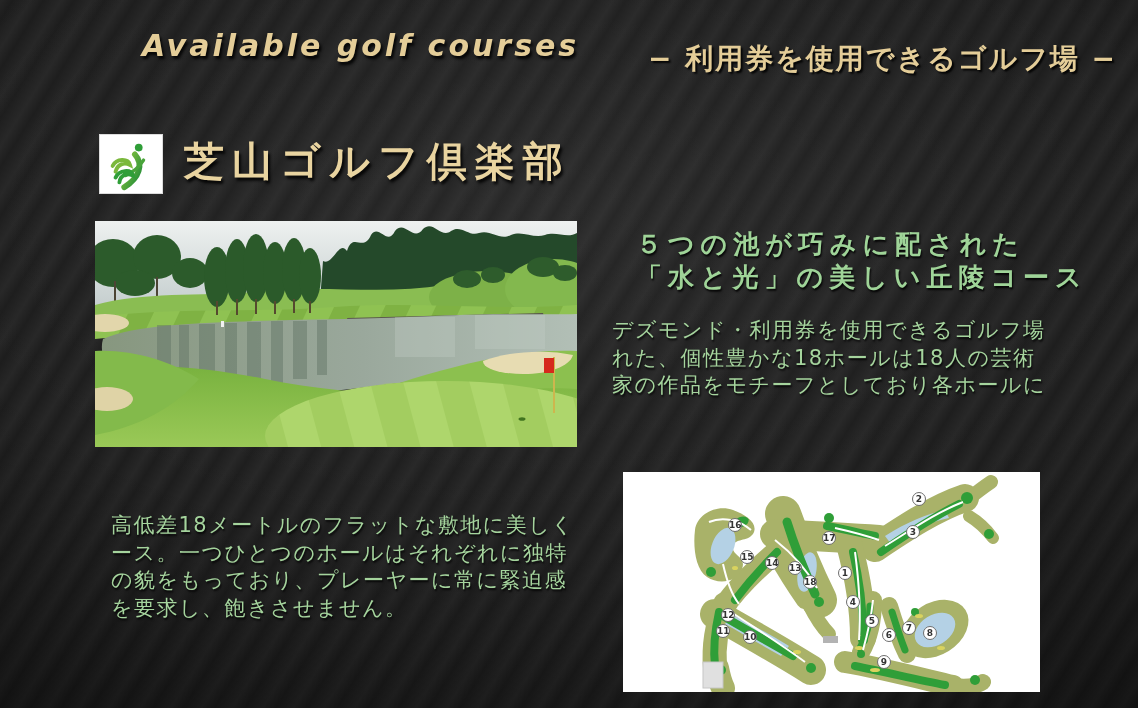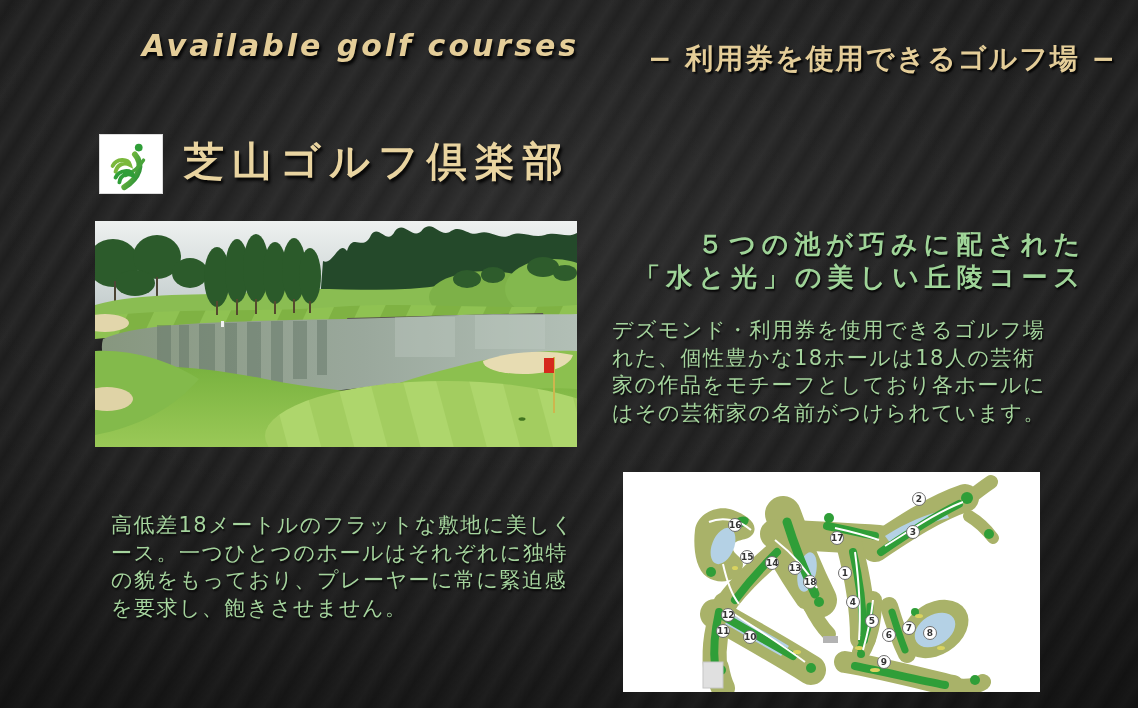--- a/index.html
+++ b/index.html
@@ -32,7 +32,7 @@
   }
   .photo{position:absolute;left:95px;top:221px;width:482px;height:226px;}
   .catch{
-    position:absolute;left:616px;top:228px;width:470px;text-align:right;
+    position:absolute;left:636px;top:228px;width:470px;text-align:left;
     font-size:26px;font-weight:bold;letter-spacing:6px;line-height:33px;
     color:#9fd498;text-shadow:1px 2px 2px rgba(0,0,0,0.9);
   }

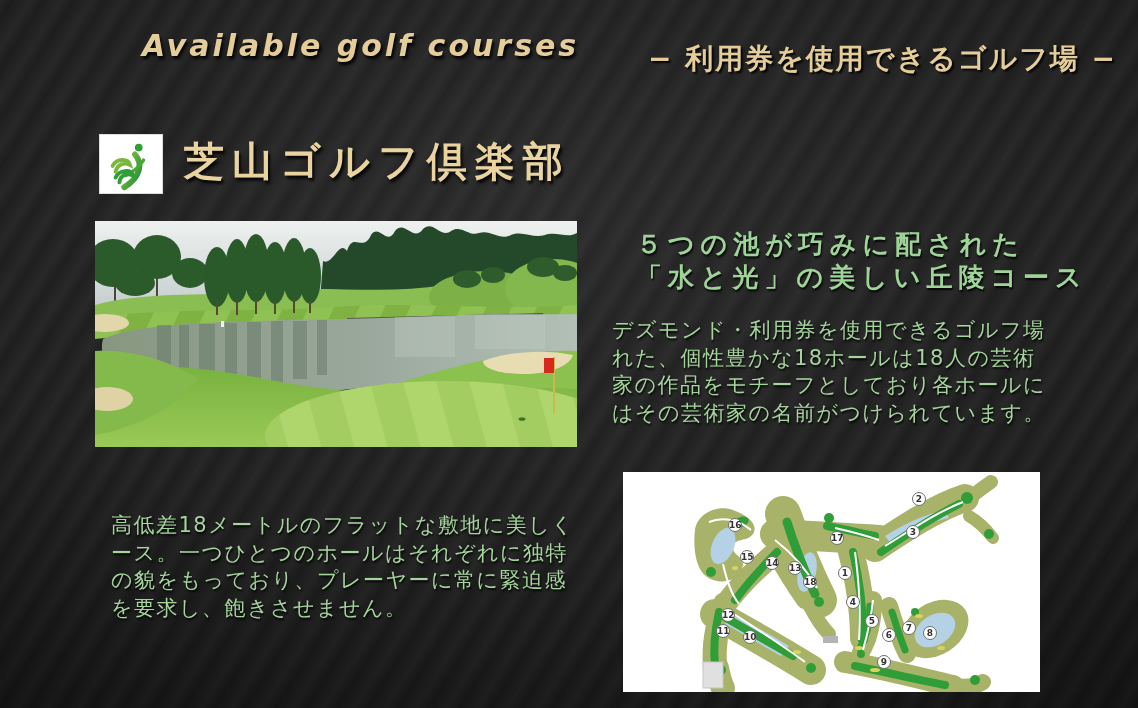--- a/index.html
+++ b/index.html
@@ -178,7 +178,6 @@
     <span>デズモンド・利用券を使用できるゴルフ場</span>
     <span>れた、個性豊かな18ホールは18人の芸術</span>
     <span>家の作品をモチーフとしており各ホールに</span>
-    <span>はその芸術家の名前がつけられています。</span>
   </p>
 
   <p class="desc desc-left">

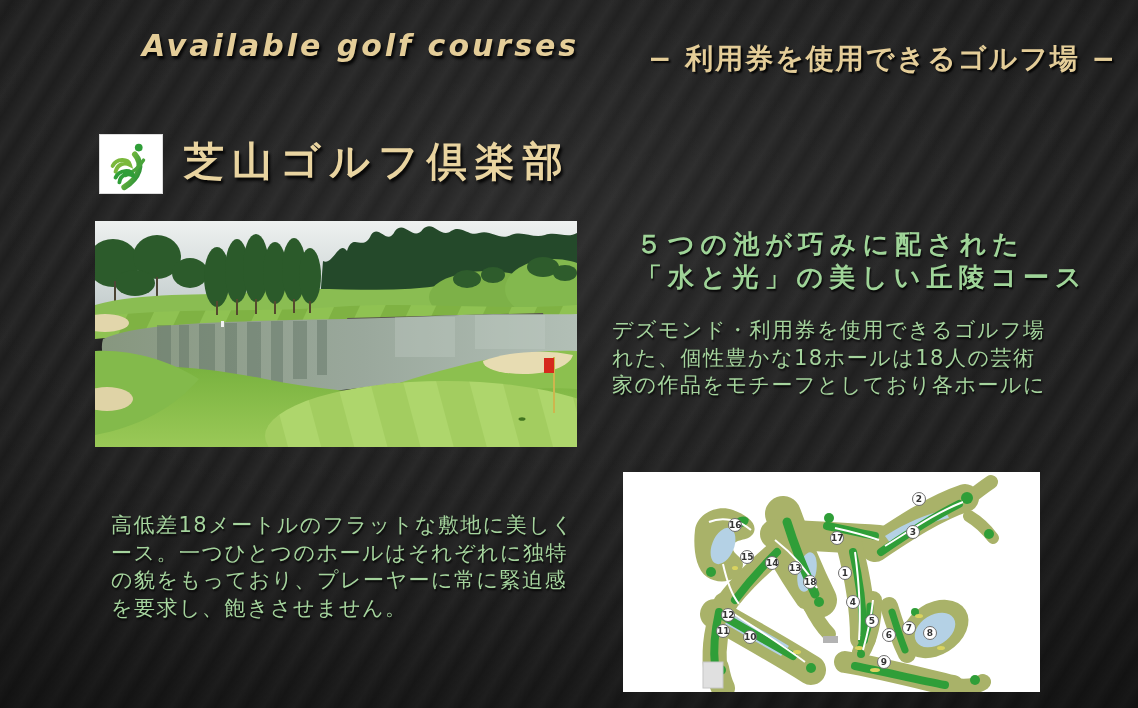--- a/index.html
+++ b/index.html
@@ -281,7 +281,7 @@
         <div class="hole-marker" style="left: 149px; top: 91px;">14</div>
         <div class="hole-marker" style="left: 124px; top: 85px;">15</div>
         <div class="hole-marker" style="left: 112px; top: 53px;">16</div>
-        <div class="hole-marker" style="left: 214px; top: 66px;">17</div>
+        <div class="hole-marker" style="left: 206px; top: 66px;">17</div>
         <div class="hole-marker" style="left: 187px; top: 110px;">18</div>
       </div>
   </div>

